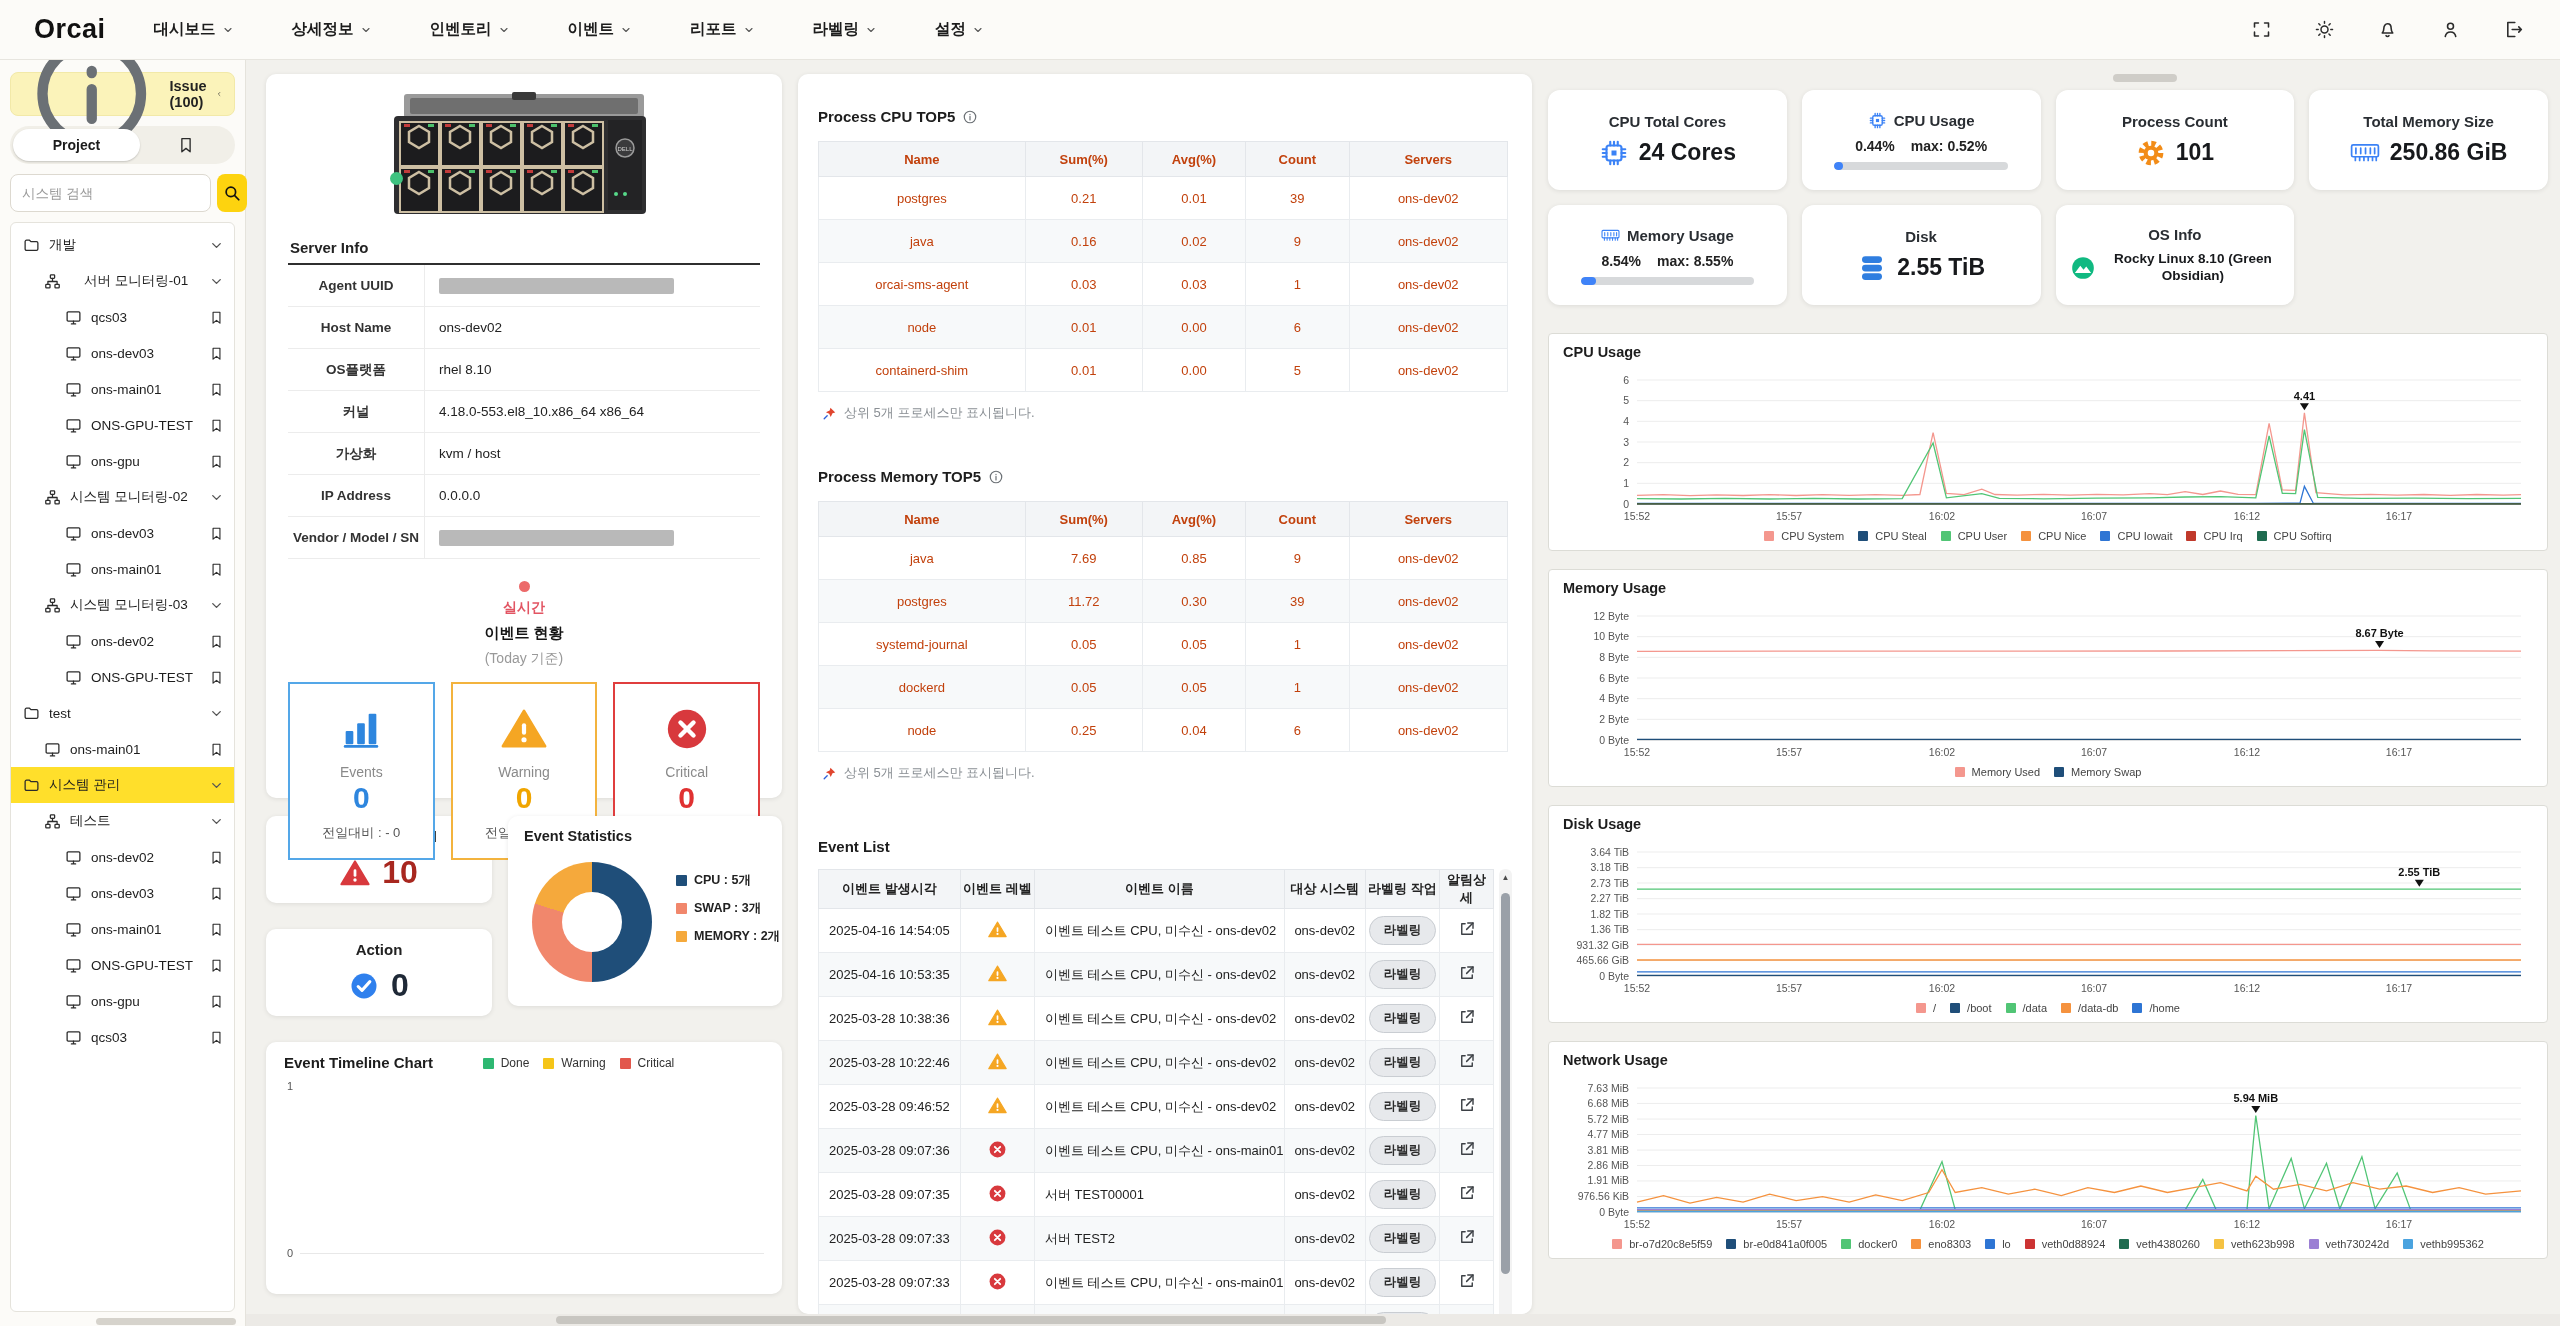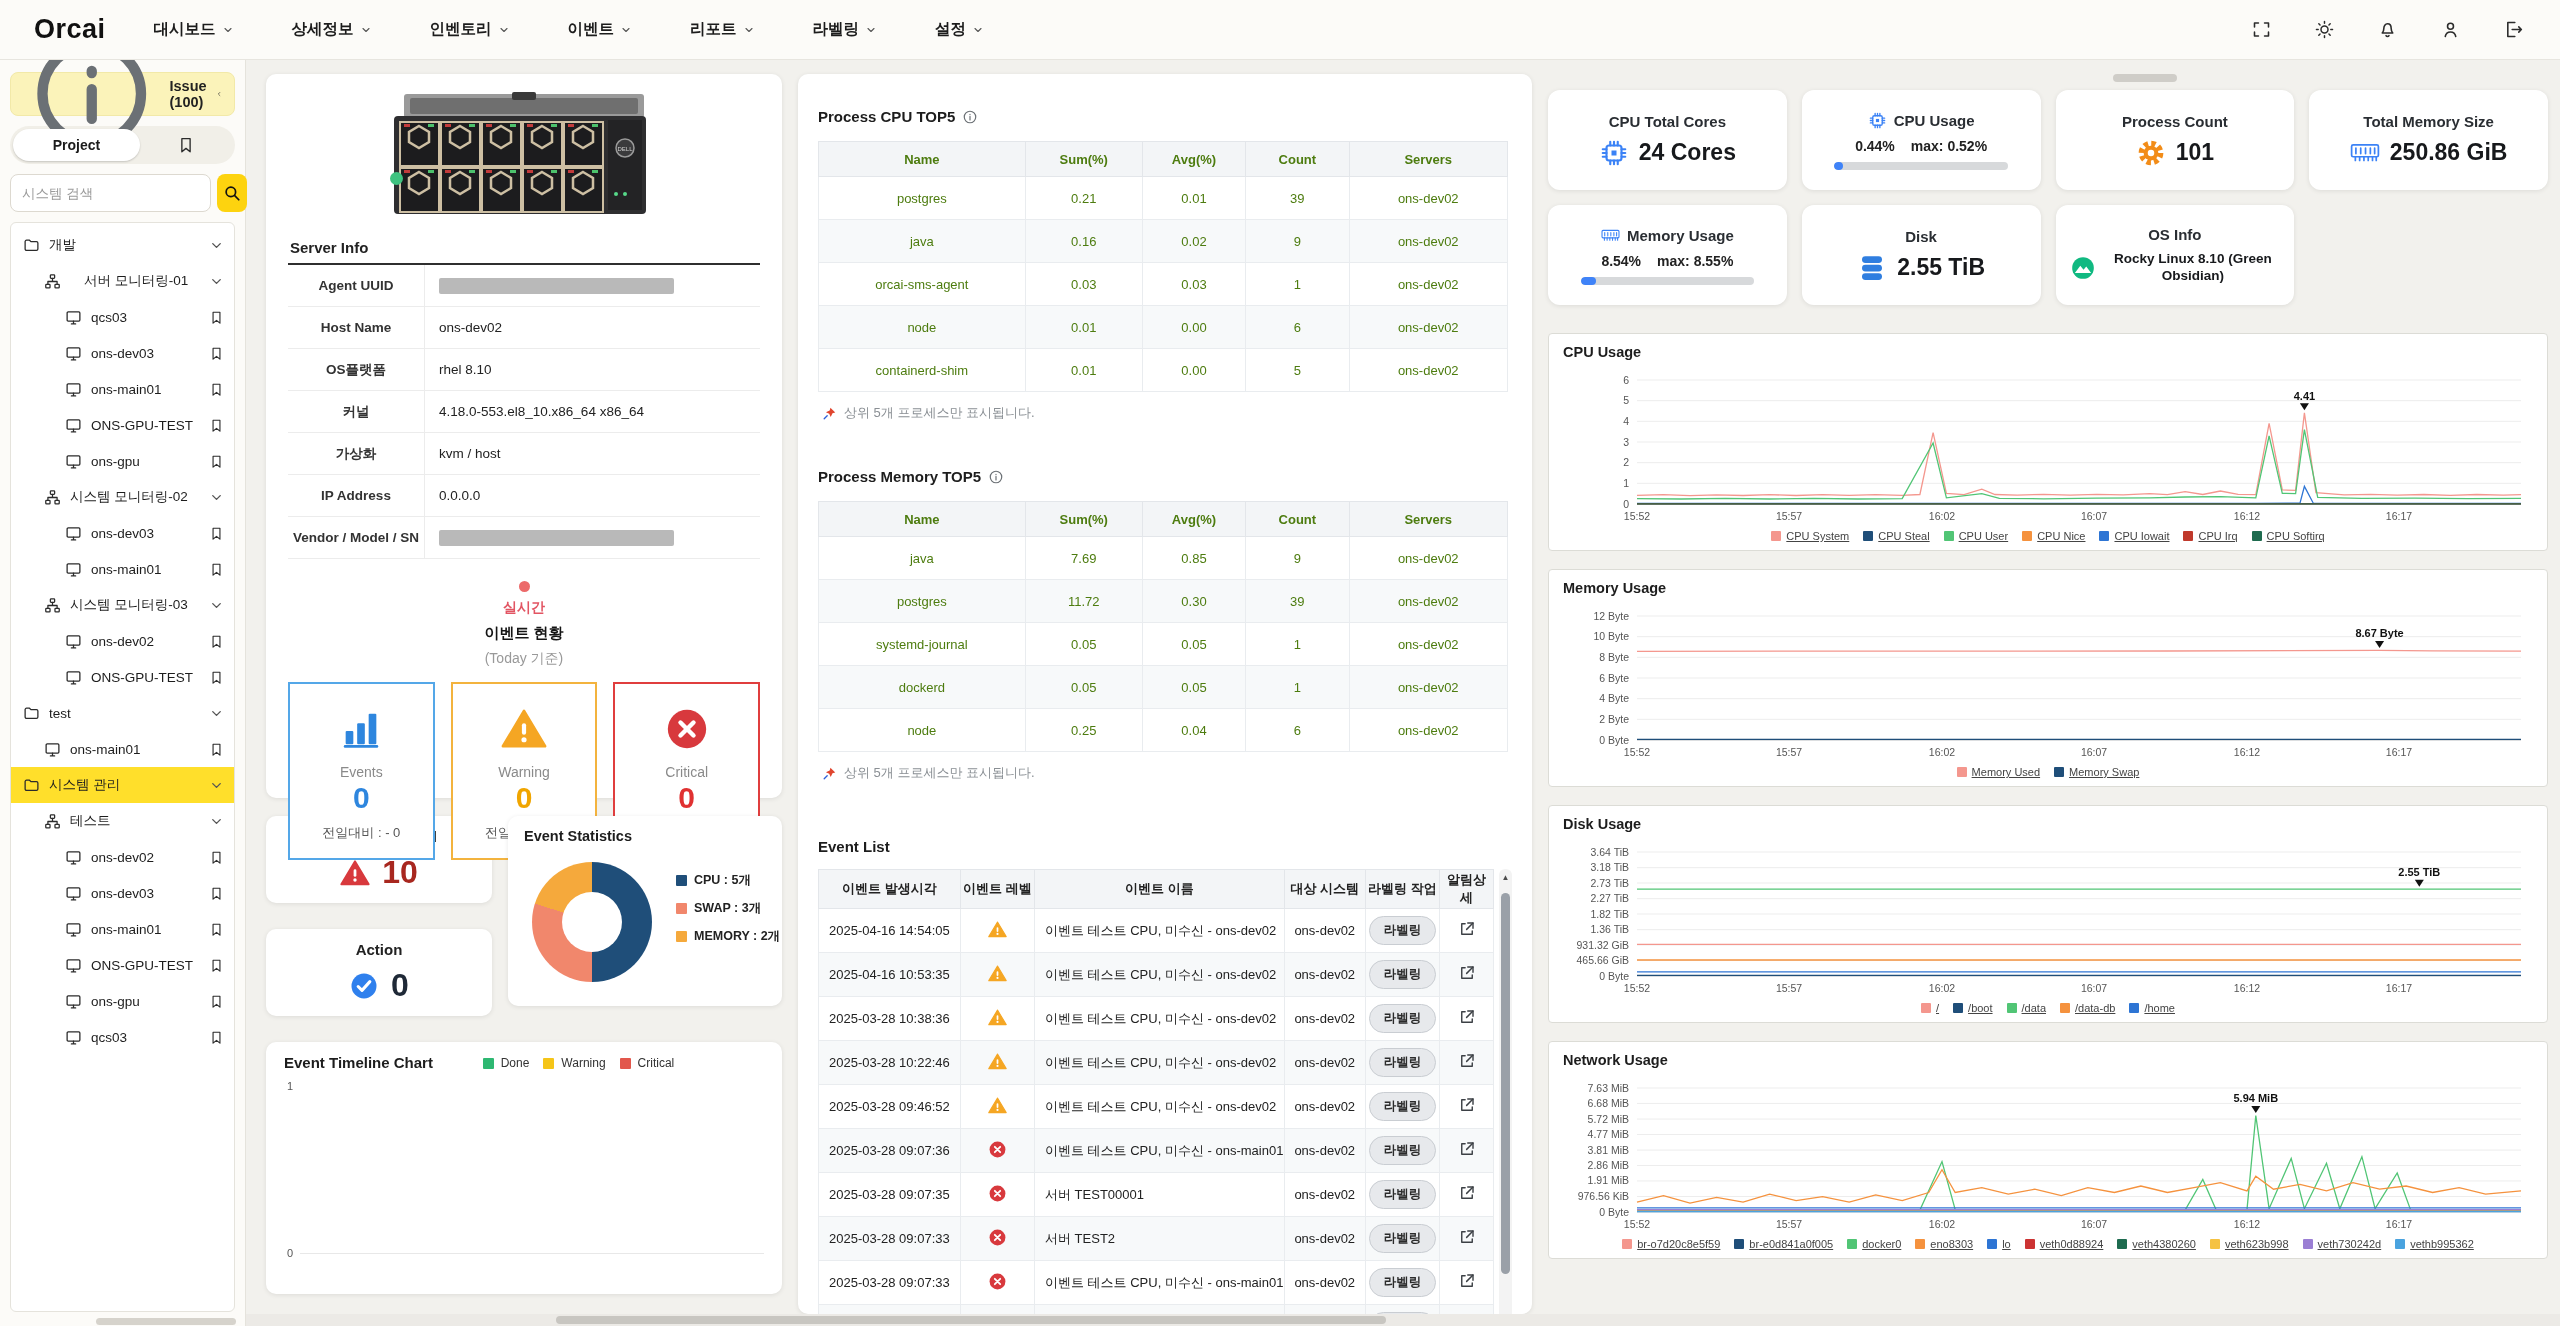--- a/index.html
+++ b/index.html
@@ -83,7 +83,7 @@
   .sec-title{font-size:15px;font-weight:700;color:#1d1d1d;display:flex;align-items:center;gap:7px;}
   .mt1{margin-top:34px;} .mt2{margin-top:46px;} .mt3{margin-top:56px;}
   table{border-collapse:collapse;}
-  .ptable{width:calc(100% - 4px);margin-top:16px;font-size:13px;color:#4d7c0f;}
+  .ptable{width:calc(100% - 4px);margin-top:16px;font-size:13px;color:#c2410c;}
   .ptable th{background:#f3f5f7;font-weight:700;height:32px;border:1px solid #e3e6ea;}
   .ptable td{height:40px;text-align:center;border:1px solid #e9ecef;}
   .ptable tbody tr:nth-child(even){background:#f7f9fa;}

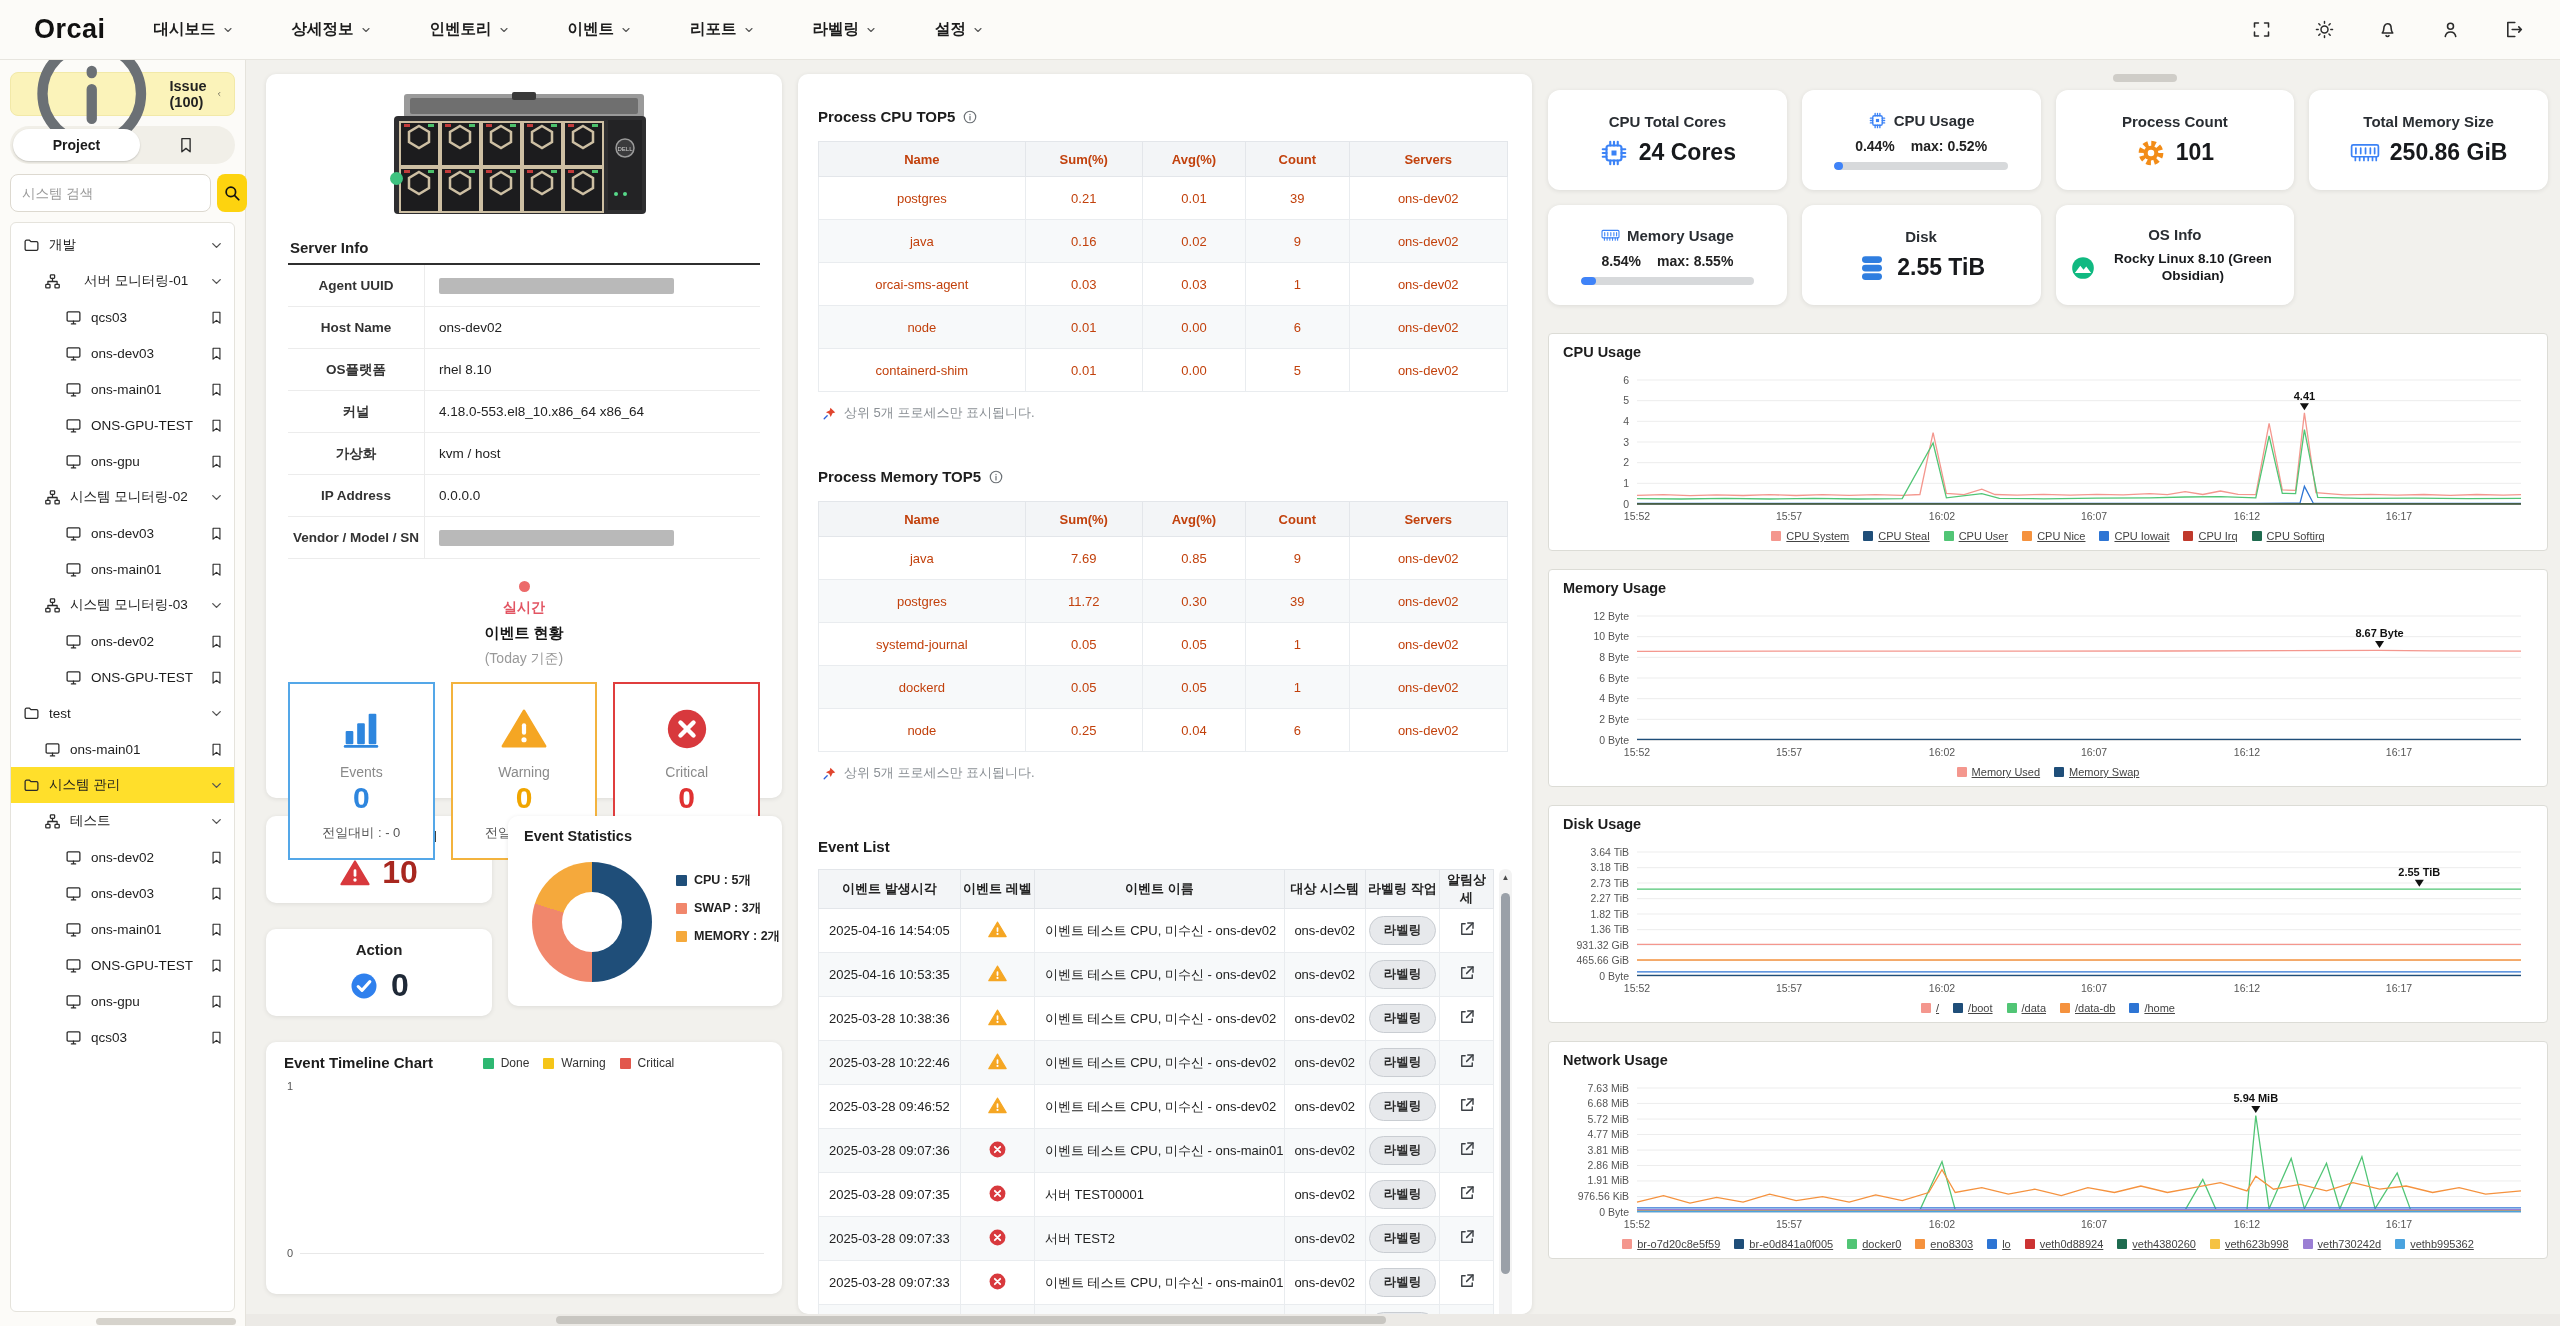--- a/index.html
+++ b/index.html
@@ -116,7 +116,7 @@
   .chart-panel.first{margin-top:28px;}
   .cp-title{font-size:14.5px;font-weight:700;color:#1d1d1d;margin:2px 0 2px 4px;}
   .cp-legend{display:flex;justify-content:center;gap:14px;font-size:11px;color:#444;padding:2px 0 5px;flex-wrap:wrap;}
-  .cp-legend .lg-item{gap:5px;font-weight:400;text-decoration:underline;}
+  .cp-legend .lg-item{font-weight:400;}
   .cp-legend .lg-sq{width:10px;height:10px;}
   
   .hscroll{position:absolute;left:246px;right:0;bottom:0;height:12px;background:#eceae6;cursor:pointer;}

